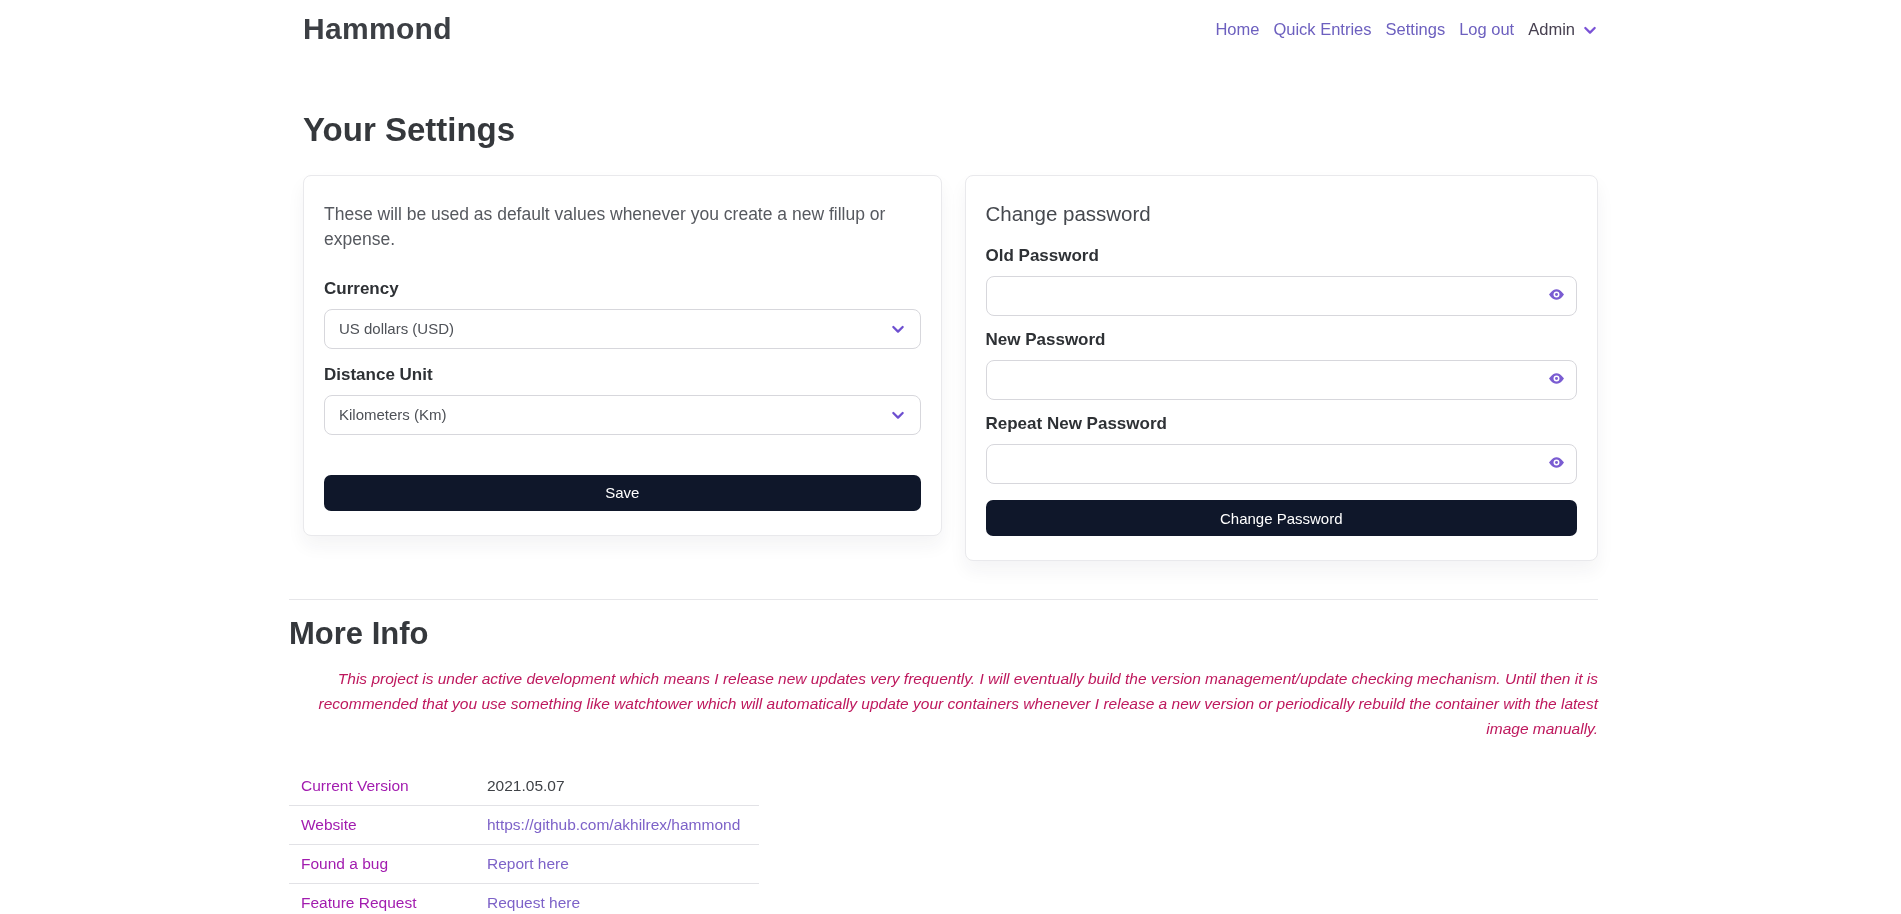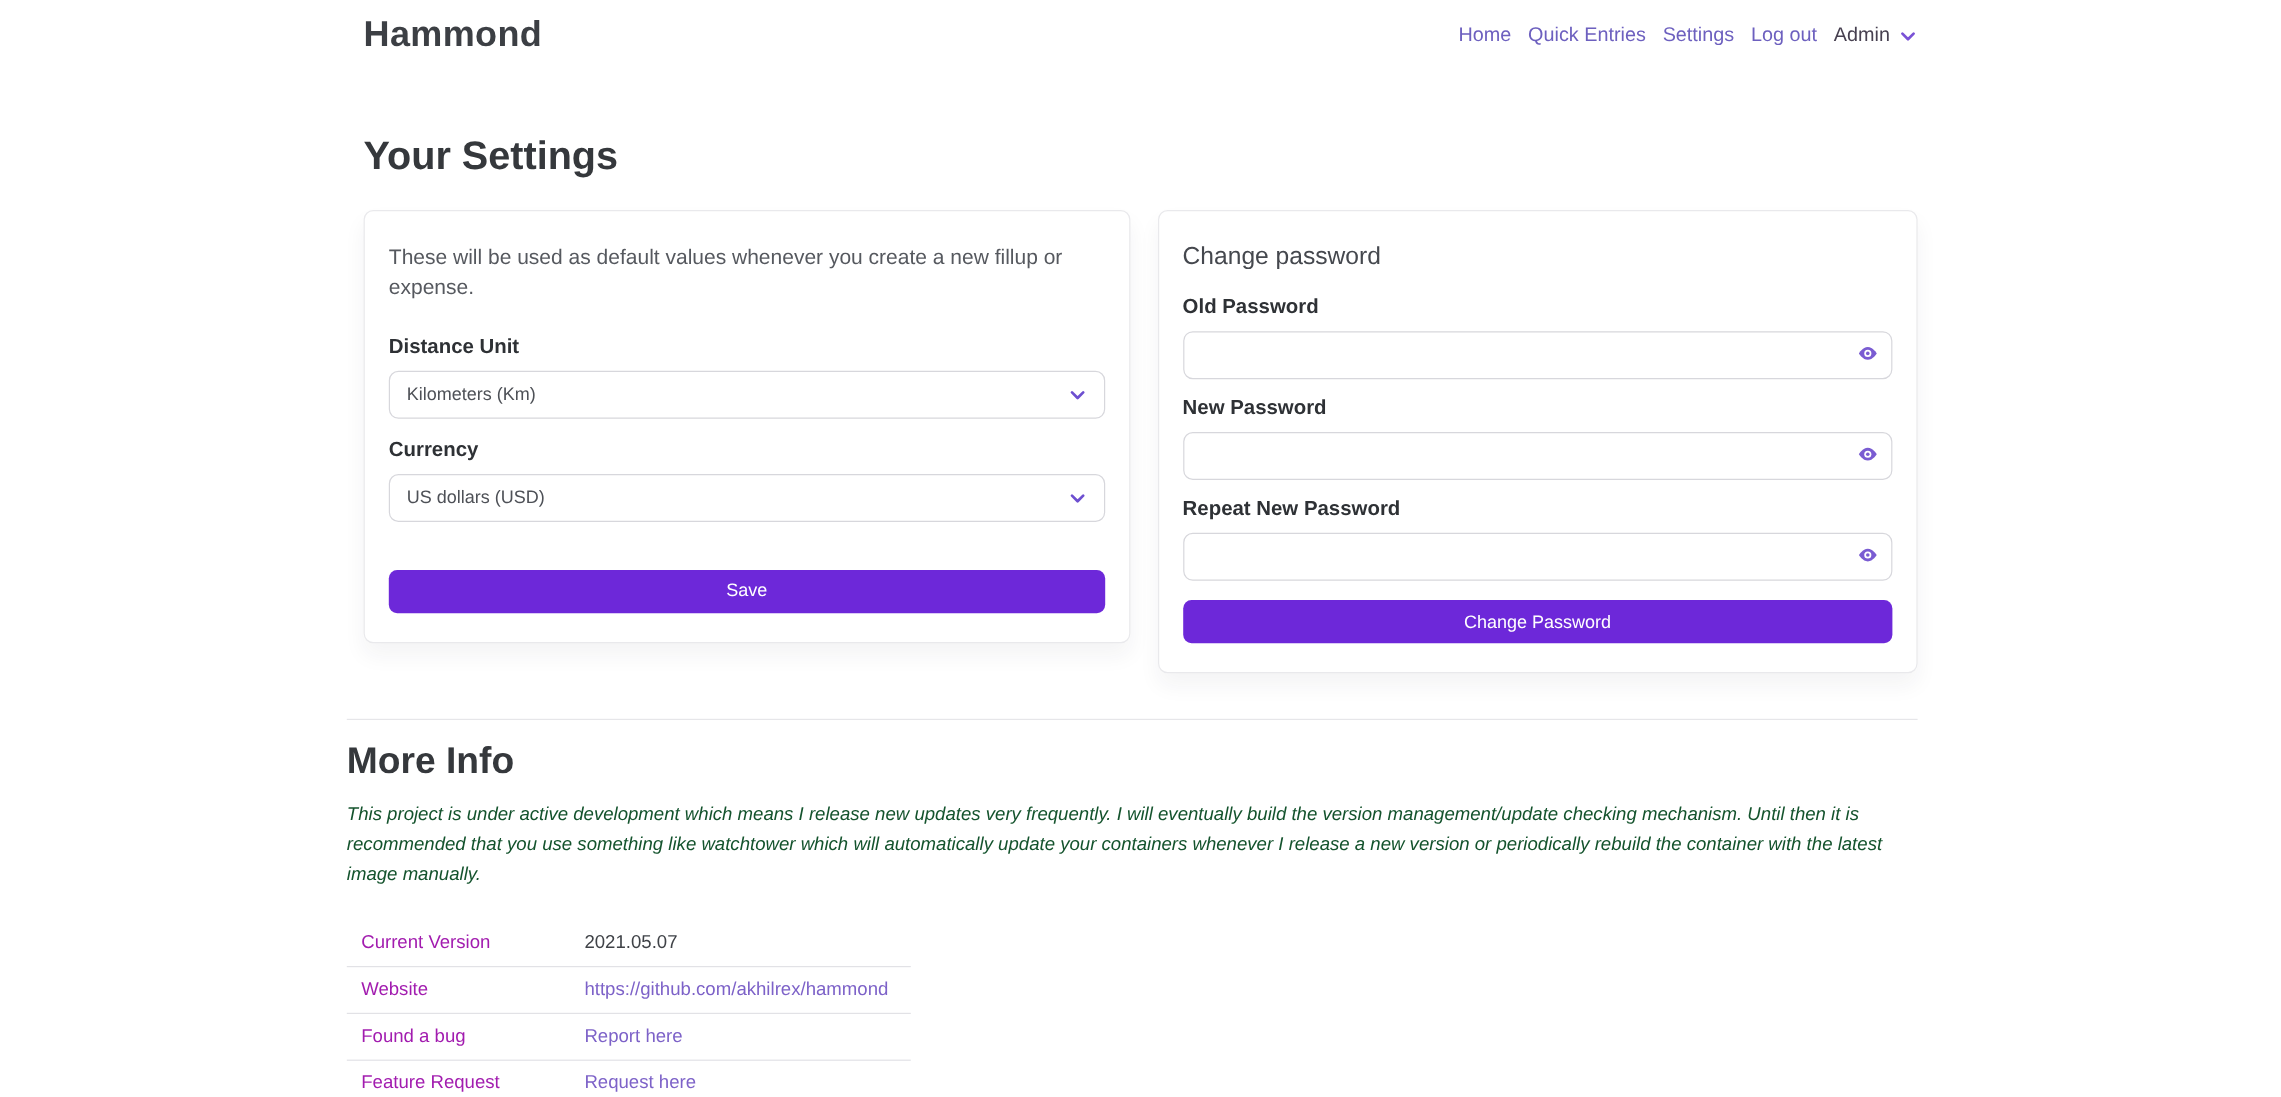--- a/index.html
+++ b/index.html
@@ -114,9 +114,9 @@
       <p class="desc">These will be used as default values whenever you create a new fillup or expense.</p>
 
       <div class="field">
-        <label class="field-label">Distance Unit</label>
+        <label class="field-label">Currency</label>
         <div class="select">
-          <span>Kilometers (Km)</span>
+          <span>US dollars (USD)</span>
           <span class="chev">
             <svg width="16" height="16" viewBox="0 0 24 24" fill="none" stroke="currentColor" stroke-width="3.4" stroke-linecap="round" stroke-linejoin="round">
                 <polyline points="5 9 12 16 19 9"></polyline>
@@ -126,9 +126,9 @@
       </div>
 
       <div class="field">
-        <label class="field-label">Currency</label>
+        <label class="field-label">Distance Unit</label>
         <div class="select">
-          <span>US dollars (USD)</span>
+          <span>Kilometers (Km)</span>
           <span class="chev">
             <svg width="16" height="16" viewBox="0 0 24 24" fill="none" stroke="currentColor" stroke-width="3.4" stroke-linecap="round" stroke-linejoin="round">
                 <polyline points="5 9 12 16 19 9"></polyline>

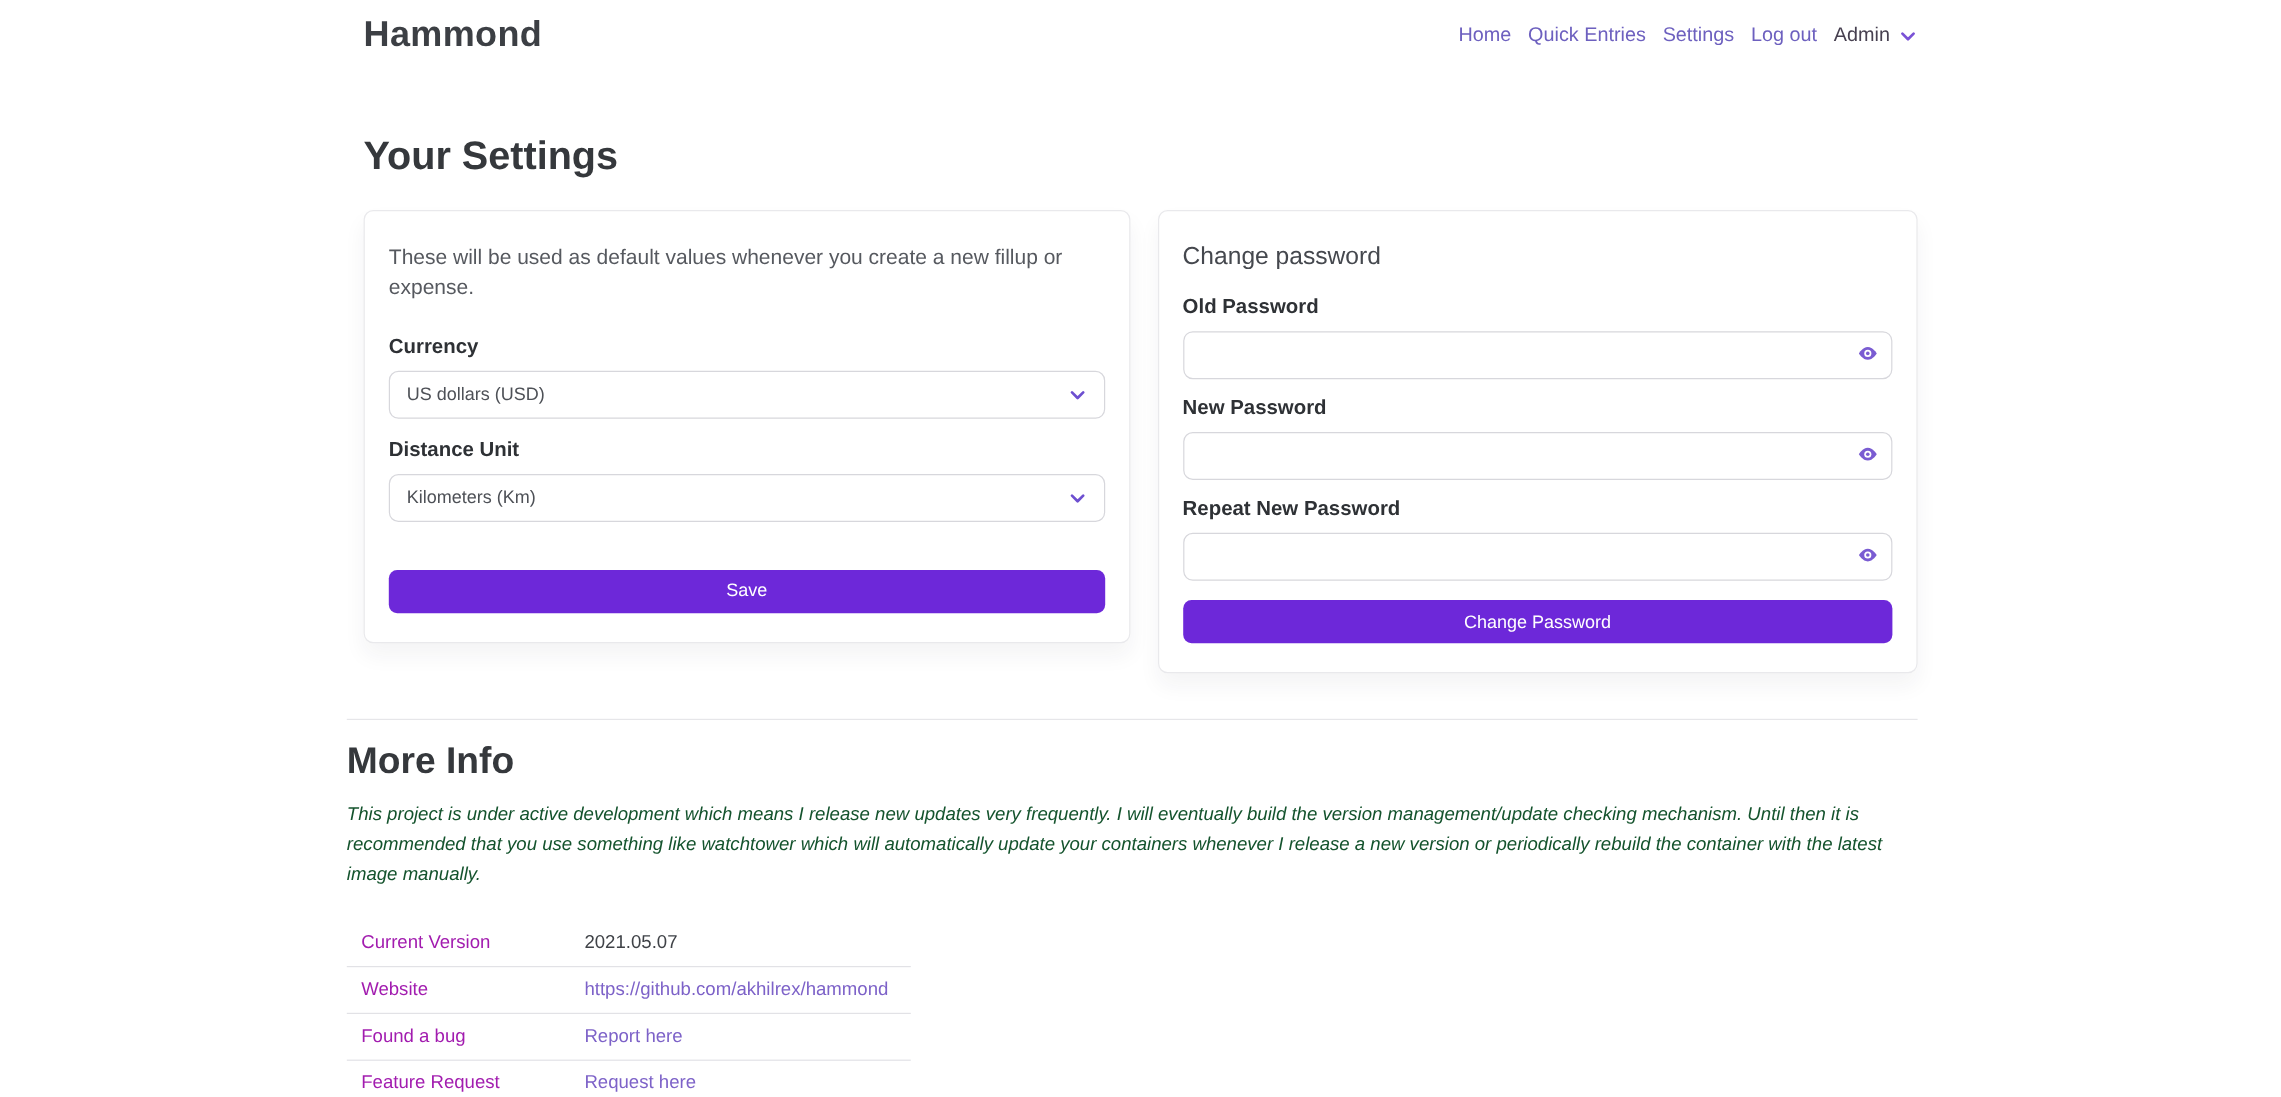--- a/index.html
+++ b/index.html
@@ -50,7 +50,7 @@
 
   .btn {
     display: block; width: 100%; height: 36px; margin-top: 40px;
-    background: #6d28d9; color: #ffffff; border: none; border-radius: 7px;
+    background: #0f172a; color: #ffffff; border: none; border-radius: 7px;
     font-size: 15px; font-family: inherit; cursor: pointer;
   }
   .card.password .btn { margin-top: 16px; }

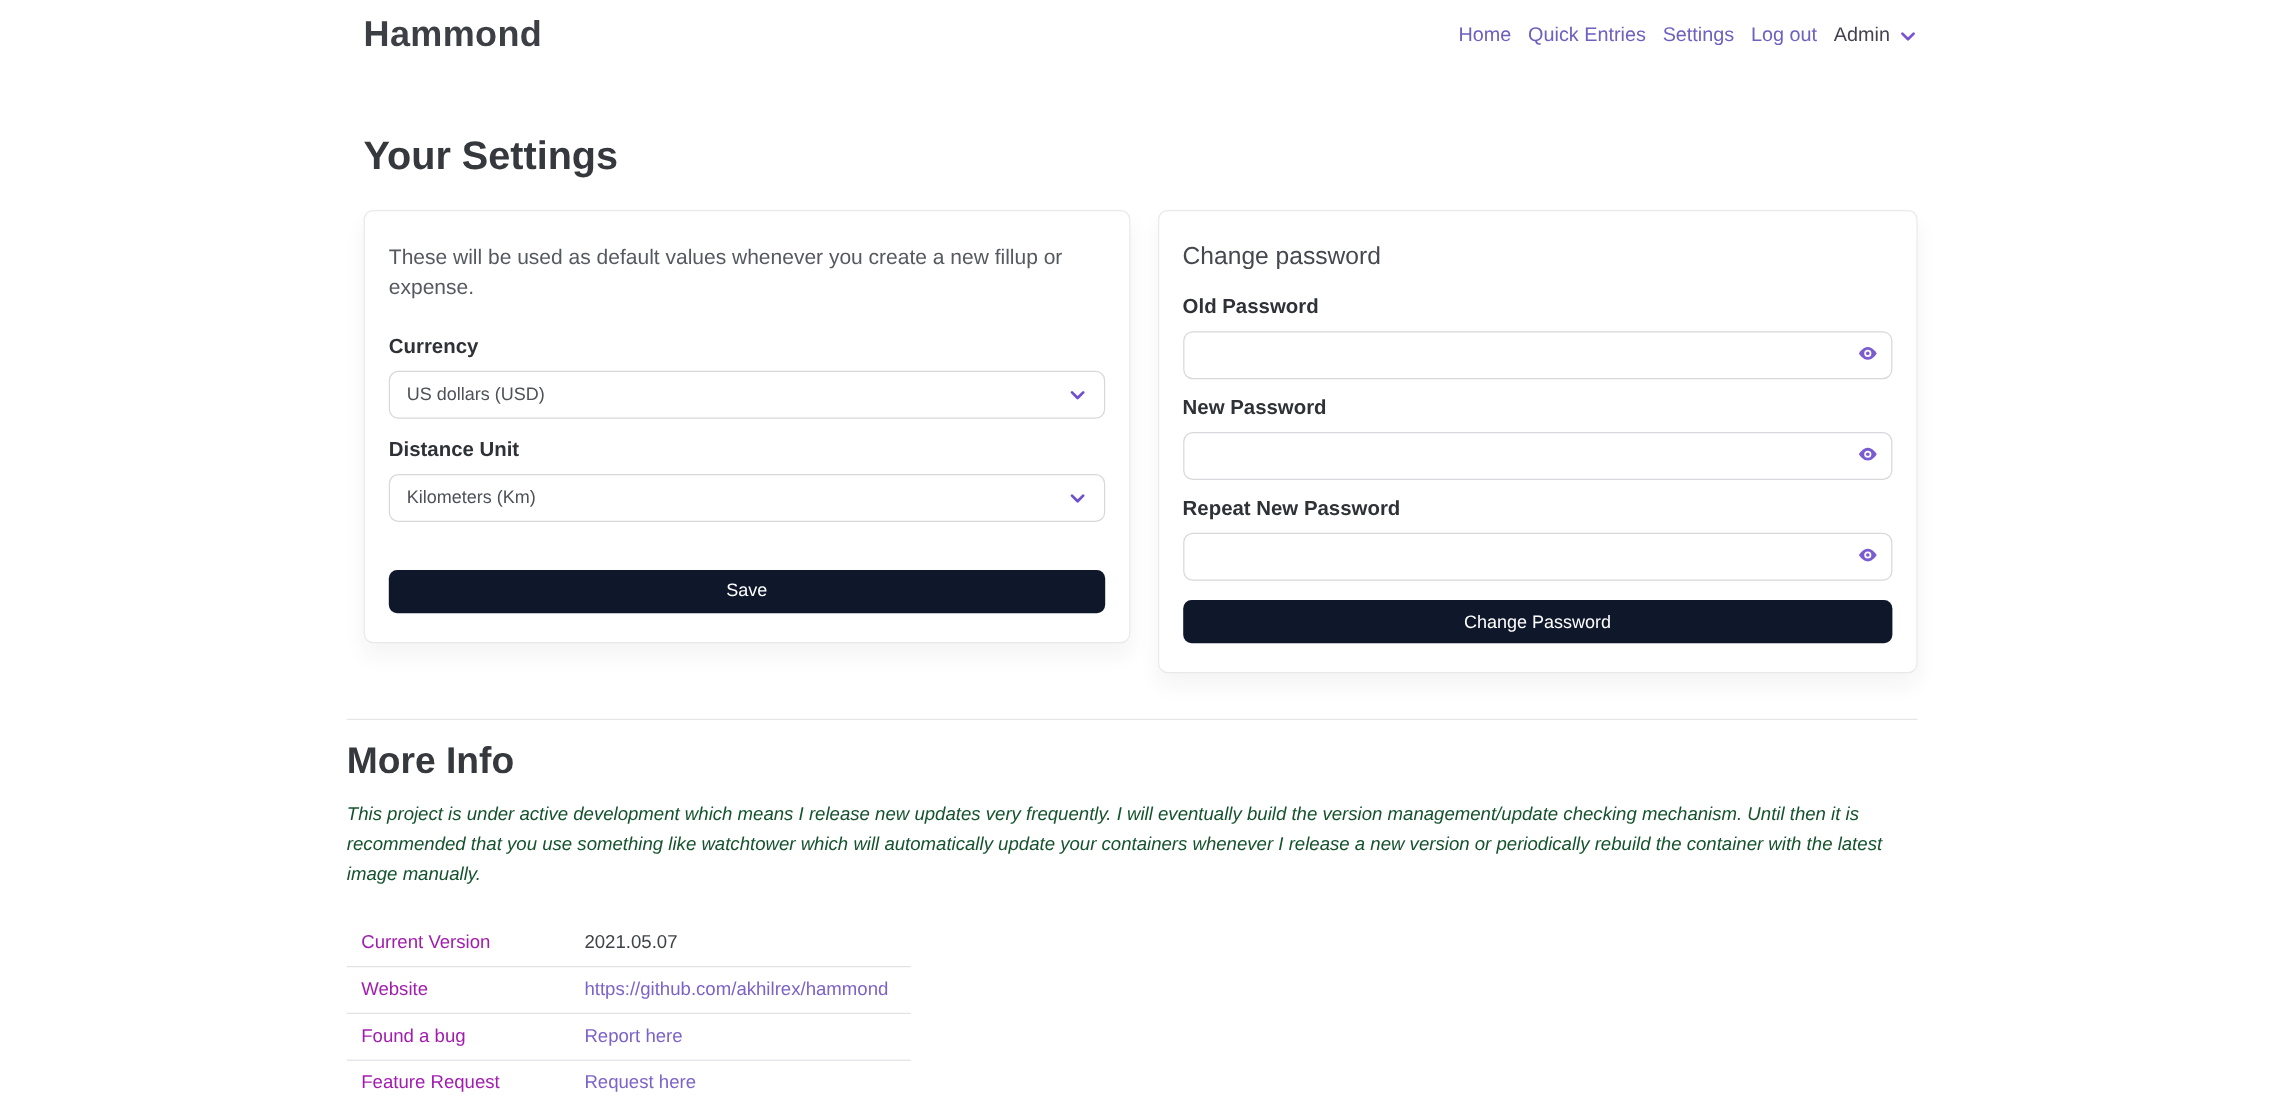--- a/index.html
+++ b/index.html
@@ -74,7 +74,7 @@
   .more-info { margin-left: -14px; width: 1309px; }
   .more-info hr { border: none; border-top: 1px solid #e6e6e9; margin-top: 38px; }
   h2.more-title { margin-top: 16px; font-size: 31px; font-weight: 600; color: #35383c; }
-  .note { margin-top: 14px; font-style: italic; font-size: 15.5px; line-height: 25px; color: #14532d; }
+  .note { margin-top: 14px; font-style: italic; font-size: 15.5px; line-height: 25px; color: #be185d; text-align: right; }
 
   table.info { border-collapse: collapse; margin-top: 26px; font-size: 15.5px; }
   table.info td { border-bottom: 1px solid #e2e2e6; padding: 10px 12px; vertical-align: middle; }

